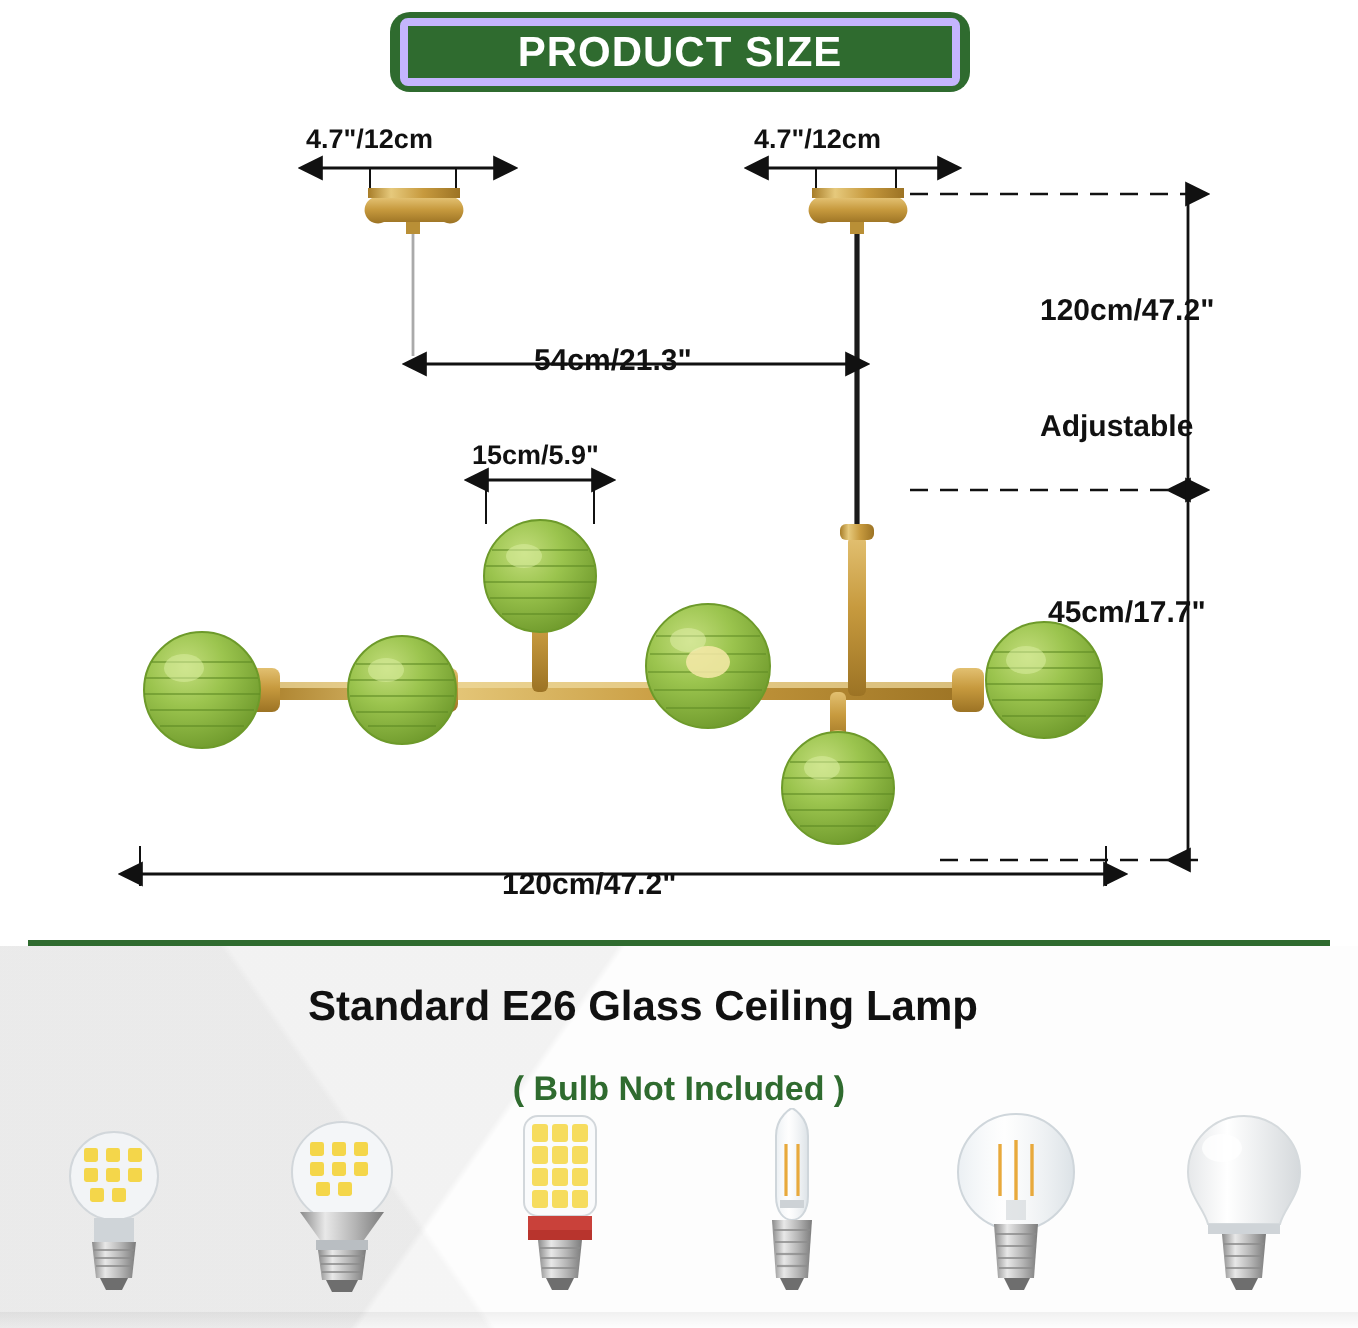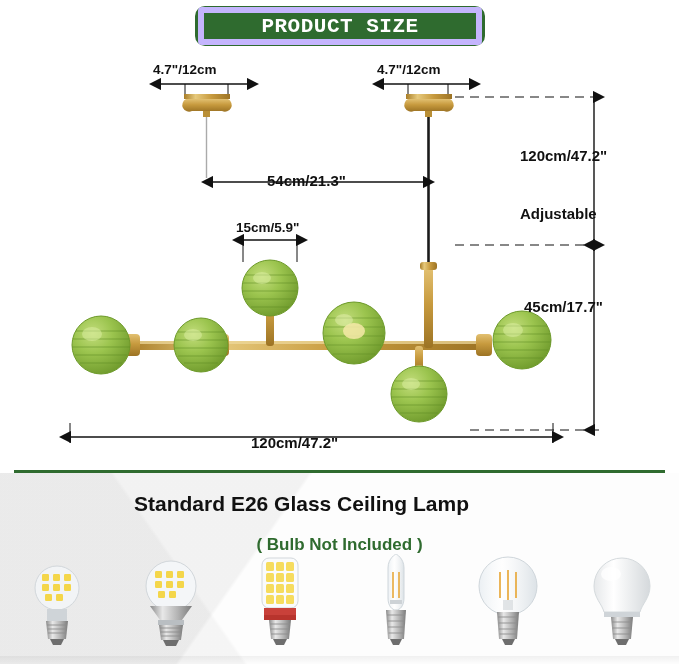--- a/index.html
+++ b/index.html
@@ -23,9 +23,9 @@
   }
   .badge-inner{
     width:272px;height:26px;
-    border:6px solid #c4b5fd;
+    border:4px solid #c4b5fd;
     border-radius:4px;
-    display:flex;align-items:center;justify-content:center;font-family:Liberation Mono, monospace;
+    display:flex;align-items:center;justify-content:center;
   }
   .badge-text{
     color:#ffffff;

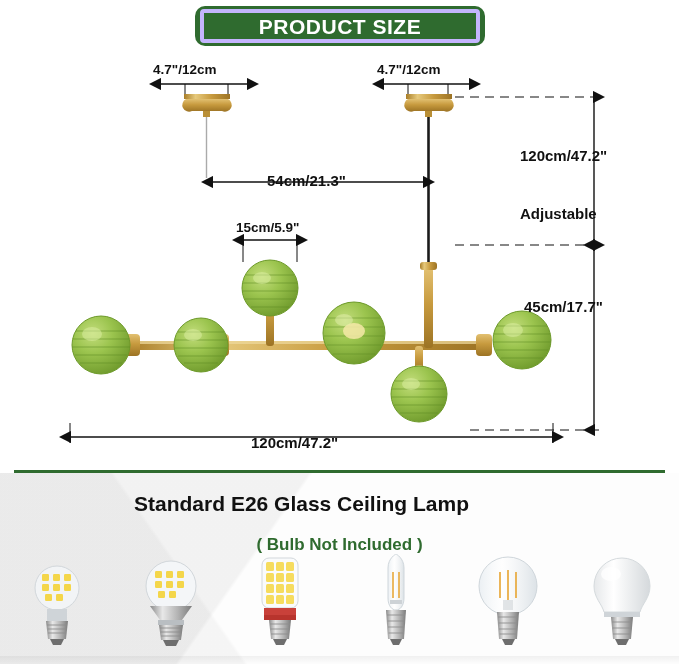--- a/index.html
+++ b/index.html
@@ -63,7 +63,7 @@
   }
   .bottom-title{
     position:absolute;left:0;top:22px;width:603px;text-align:center;
-    font-size:21px;font-weight:bold;color:#111;
+    font-size:21px;font-weight:bold;color:#111;padding-left:20px;
   }
   .bottom-sub{
     position:absolute;left:0;top:65px;width:679px;text-align:center;

